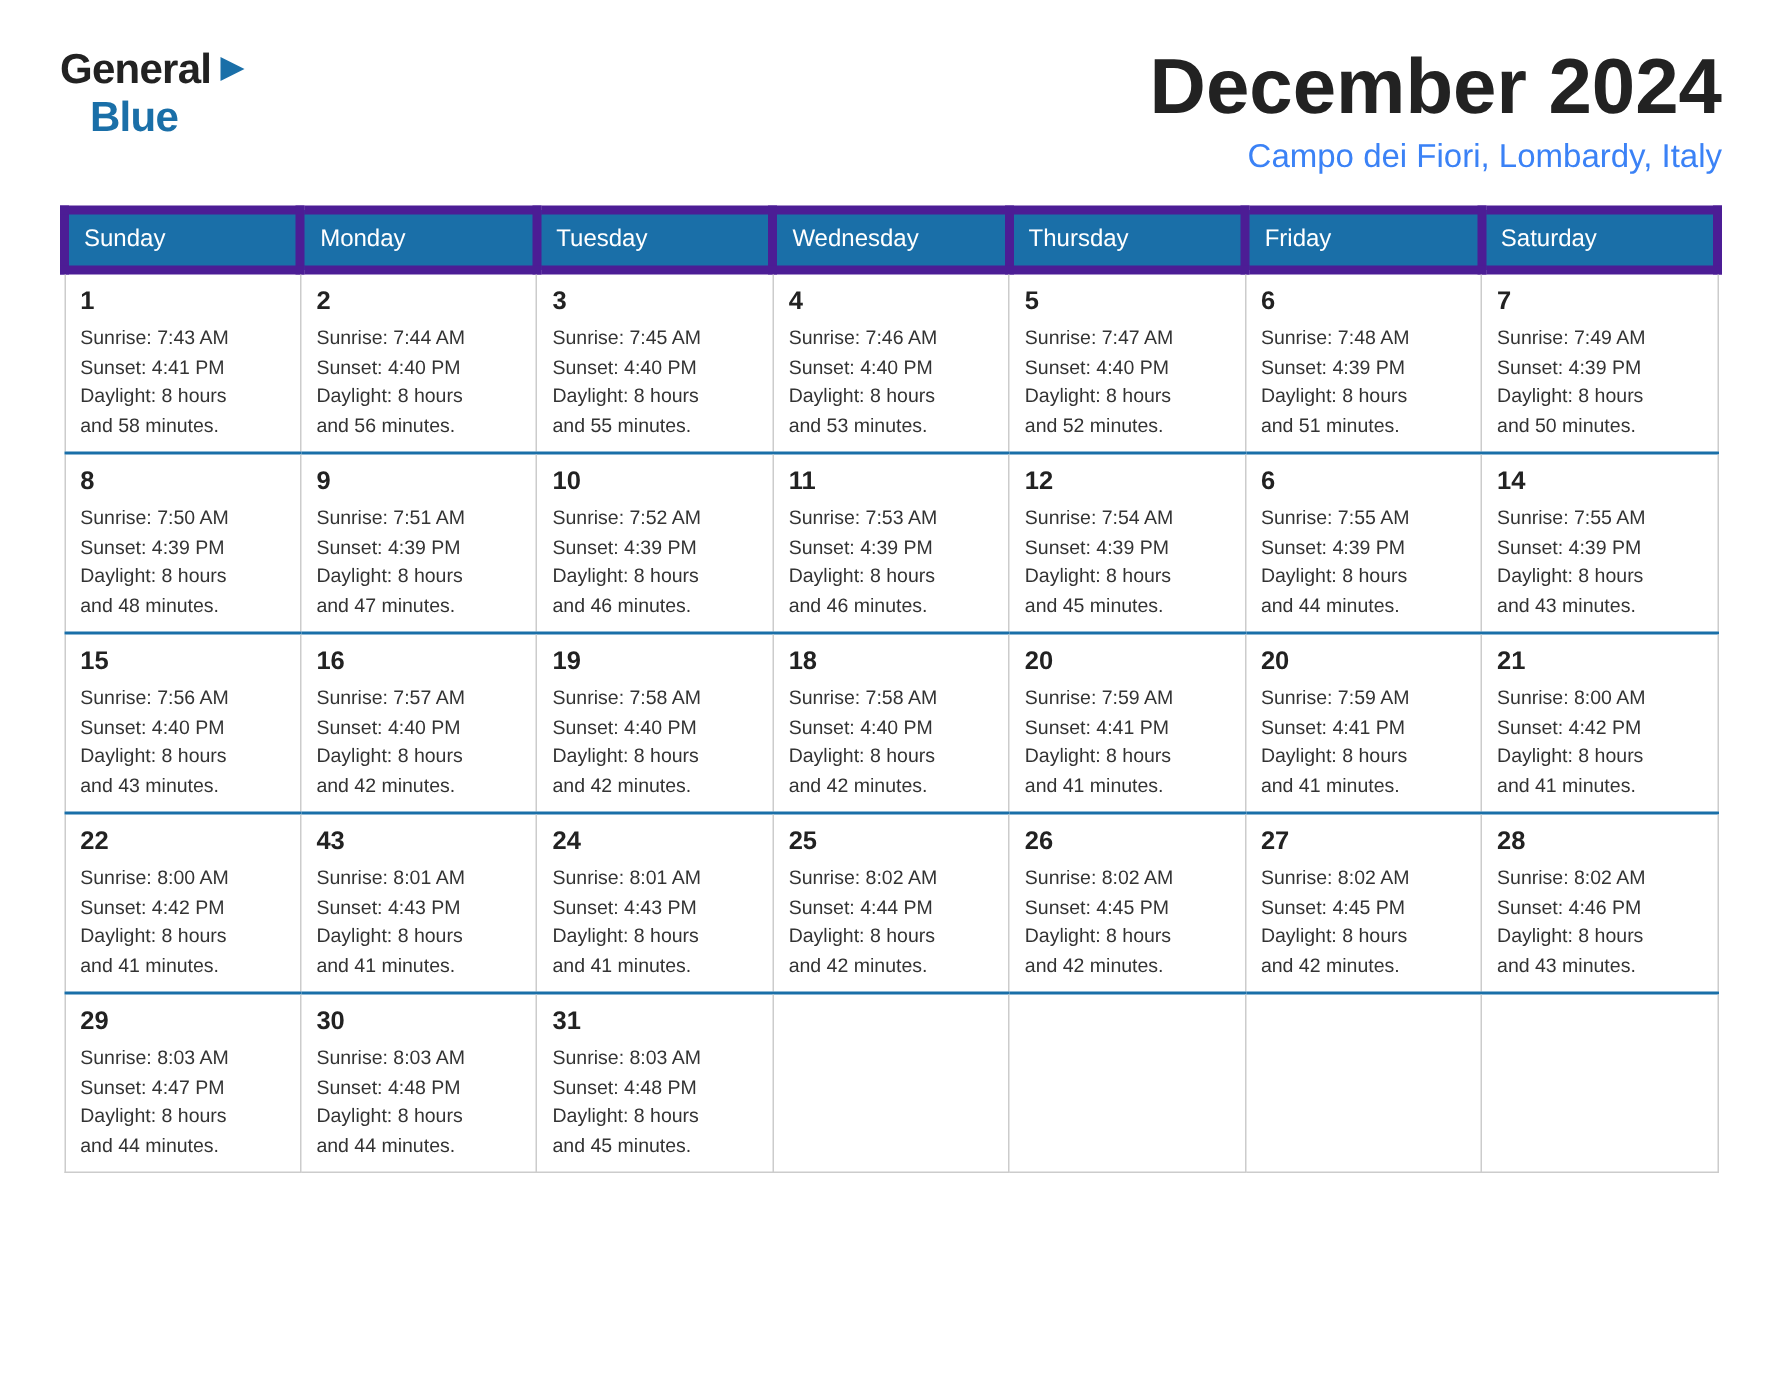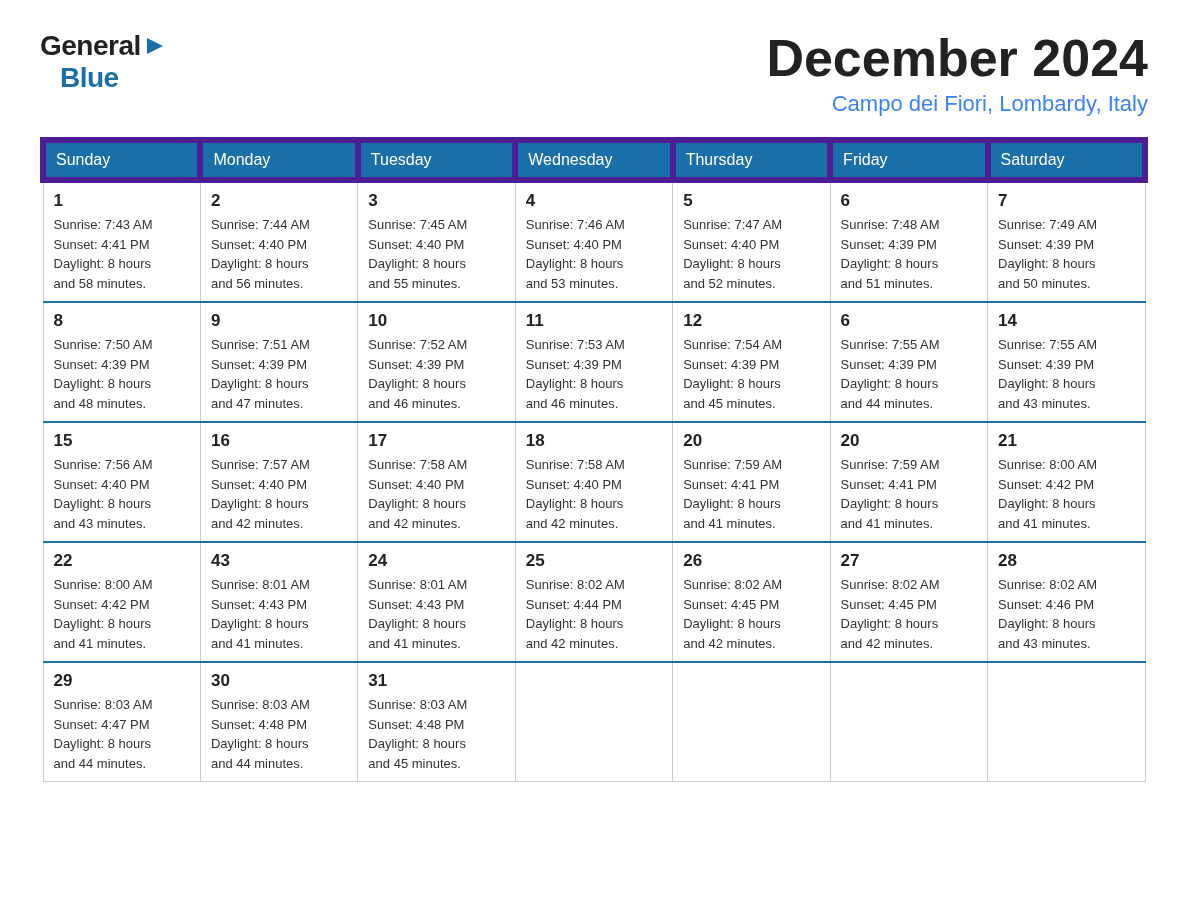--- a/index.html
+++ b/index.html
@@ -199,7 +199,7 @@
         <div class="day-detail">Sunrise: 7:57 AM<br>Sunset: 4:40 PM<br>Daylight: 8 hours<br>and 42 minutes.</div>
       </td>
         <td>
-        <div class="day-number">17</div>
+        <div class="day-number">19</div>
         <div class="day-detail">Sunrise: 7:58 AM<br>Sunset: 4:40 PM<br>Daylight: 8 hours<br>and 42 minutes.</div>
       </td>
         <td>

